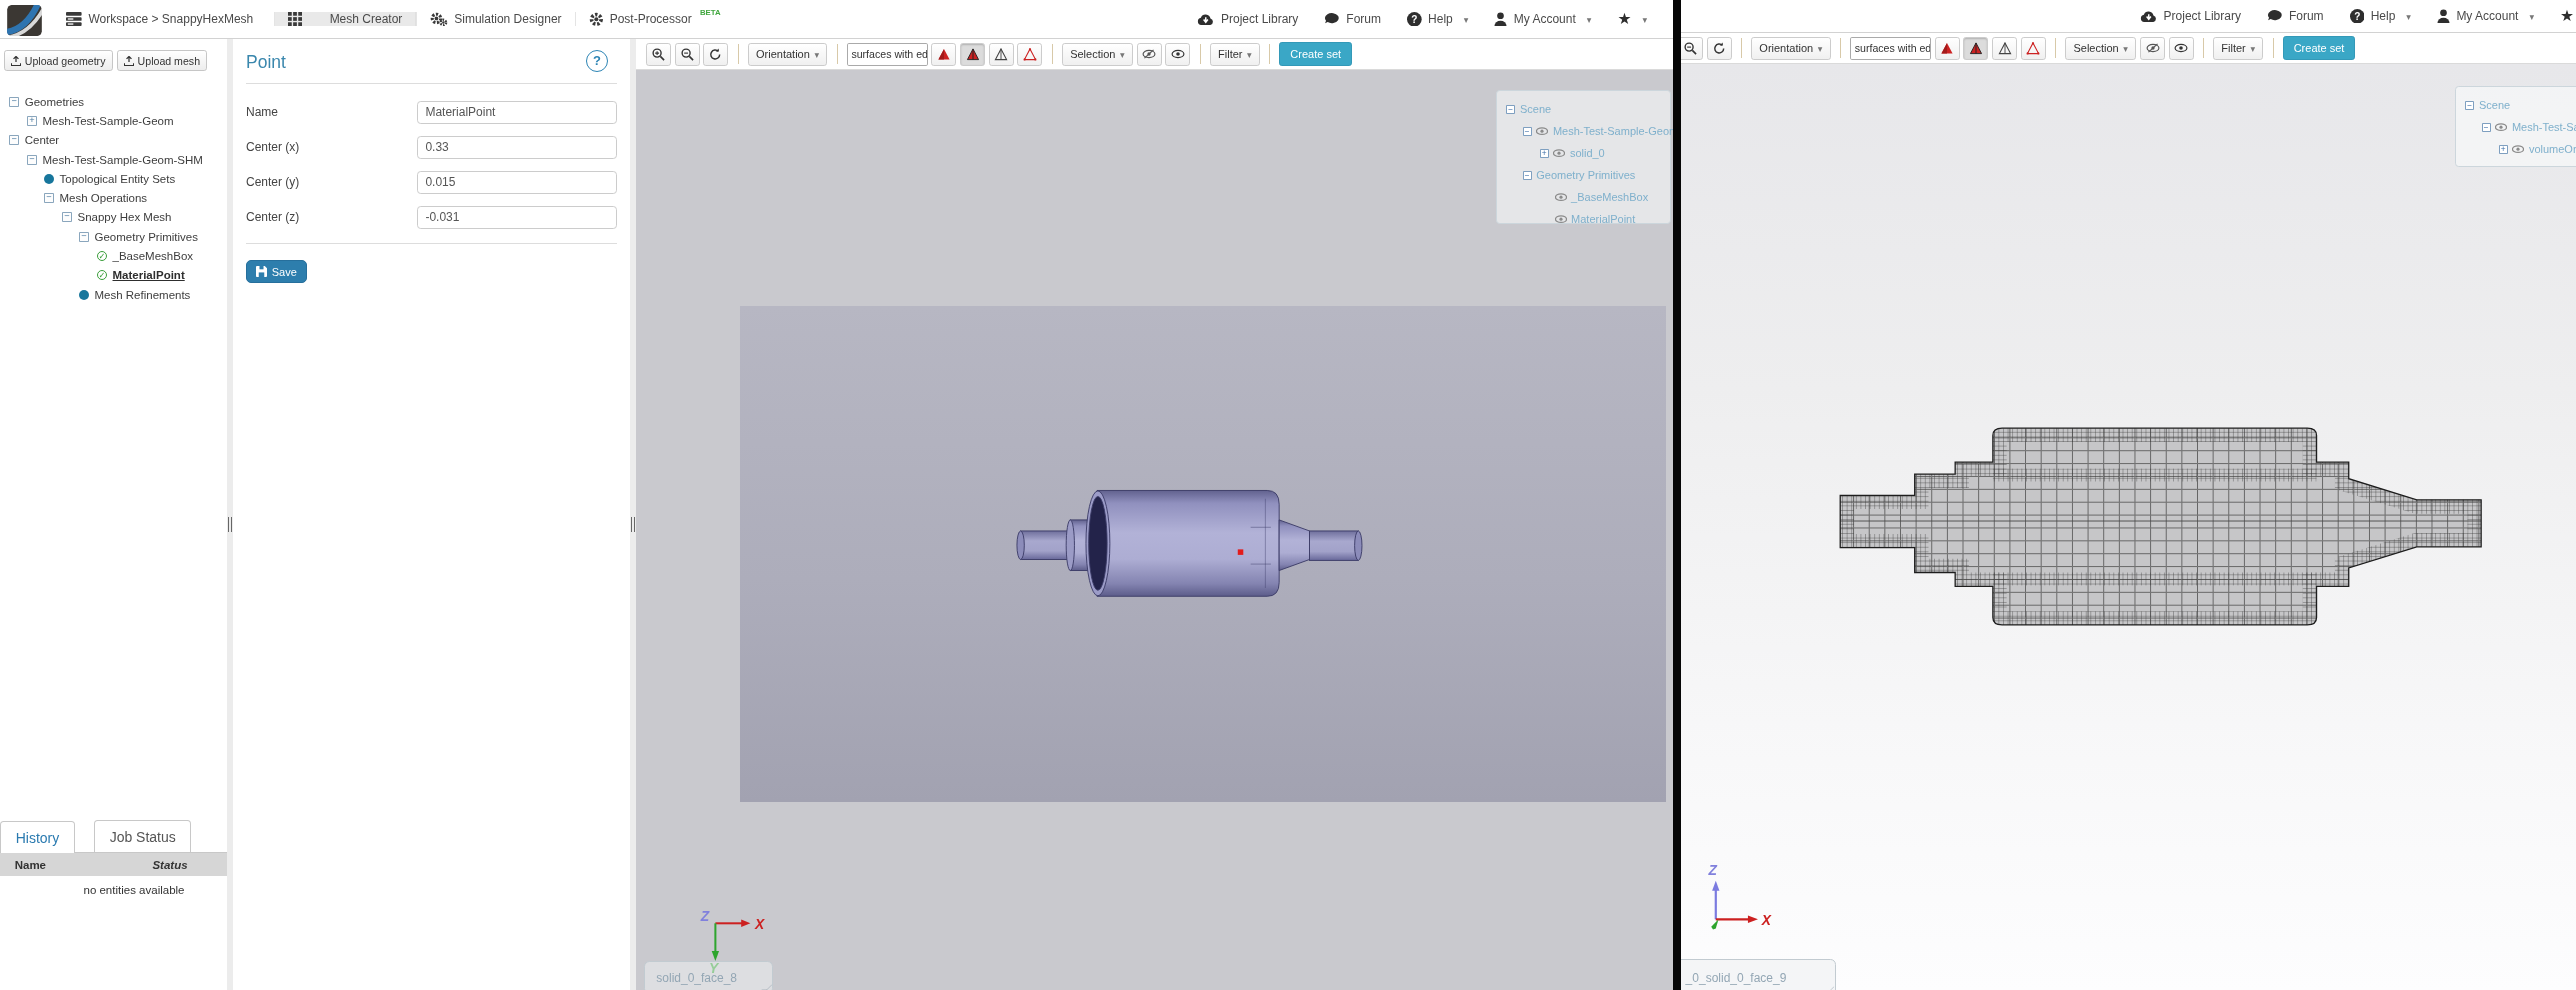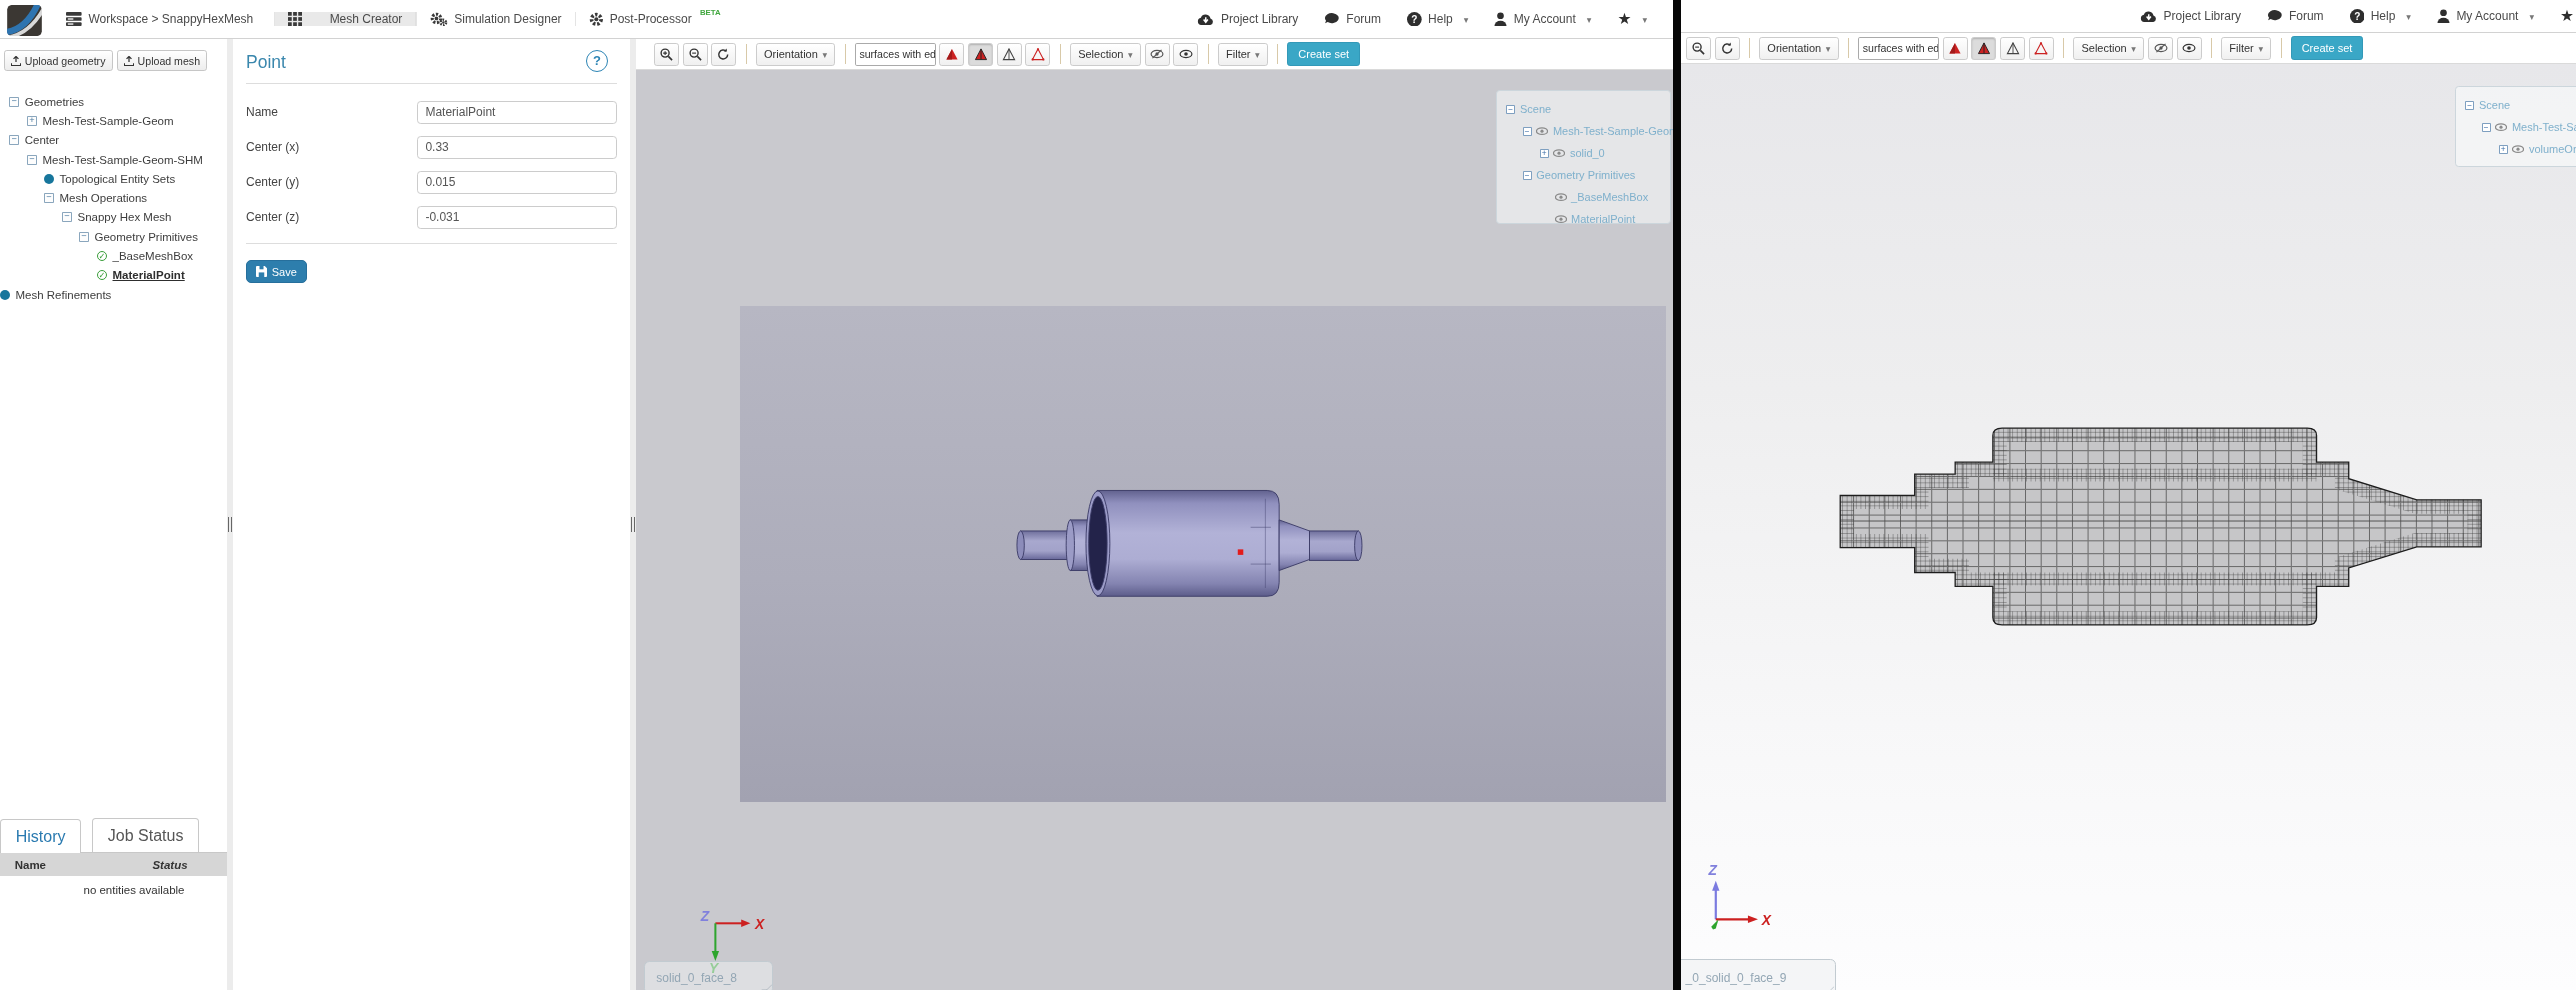--- a/index.html
+++ b/index.html
@@ -75,7 +75,7 @@
 
   
   .toolbar { position:absolute; left:0; right:0; background:#fff; border-bottom:0.9px solid #dadada;
-             display:flex; align-items:center; gap:3.7px; padding-left:18px; }
+             display:flex; align-items:center; gap:3.7px; padding-left:10px; }
   #winL .toolbar { top:39px; height:31px; }
   #winR .toolbar { top:33px; height:31px; }
   .tb-btn { height:23px; min-width:25px; display:flex; align-items:center; justify-content:center;

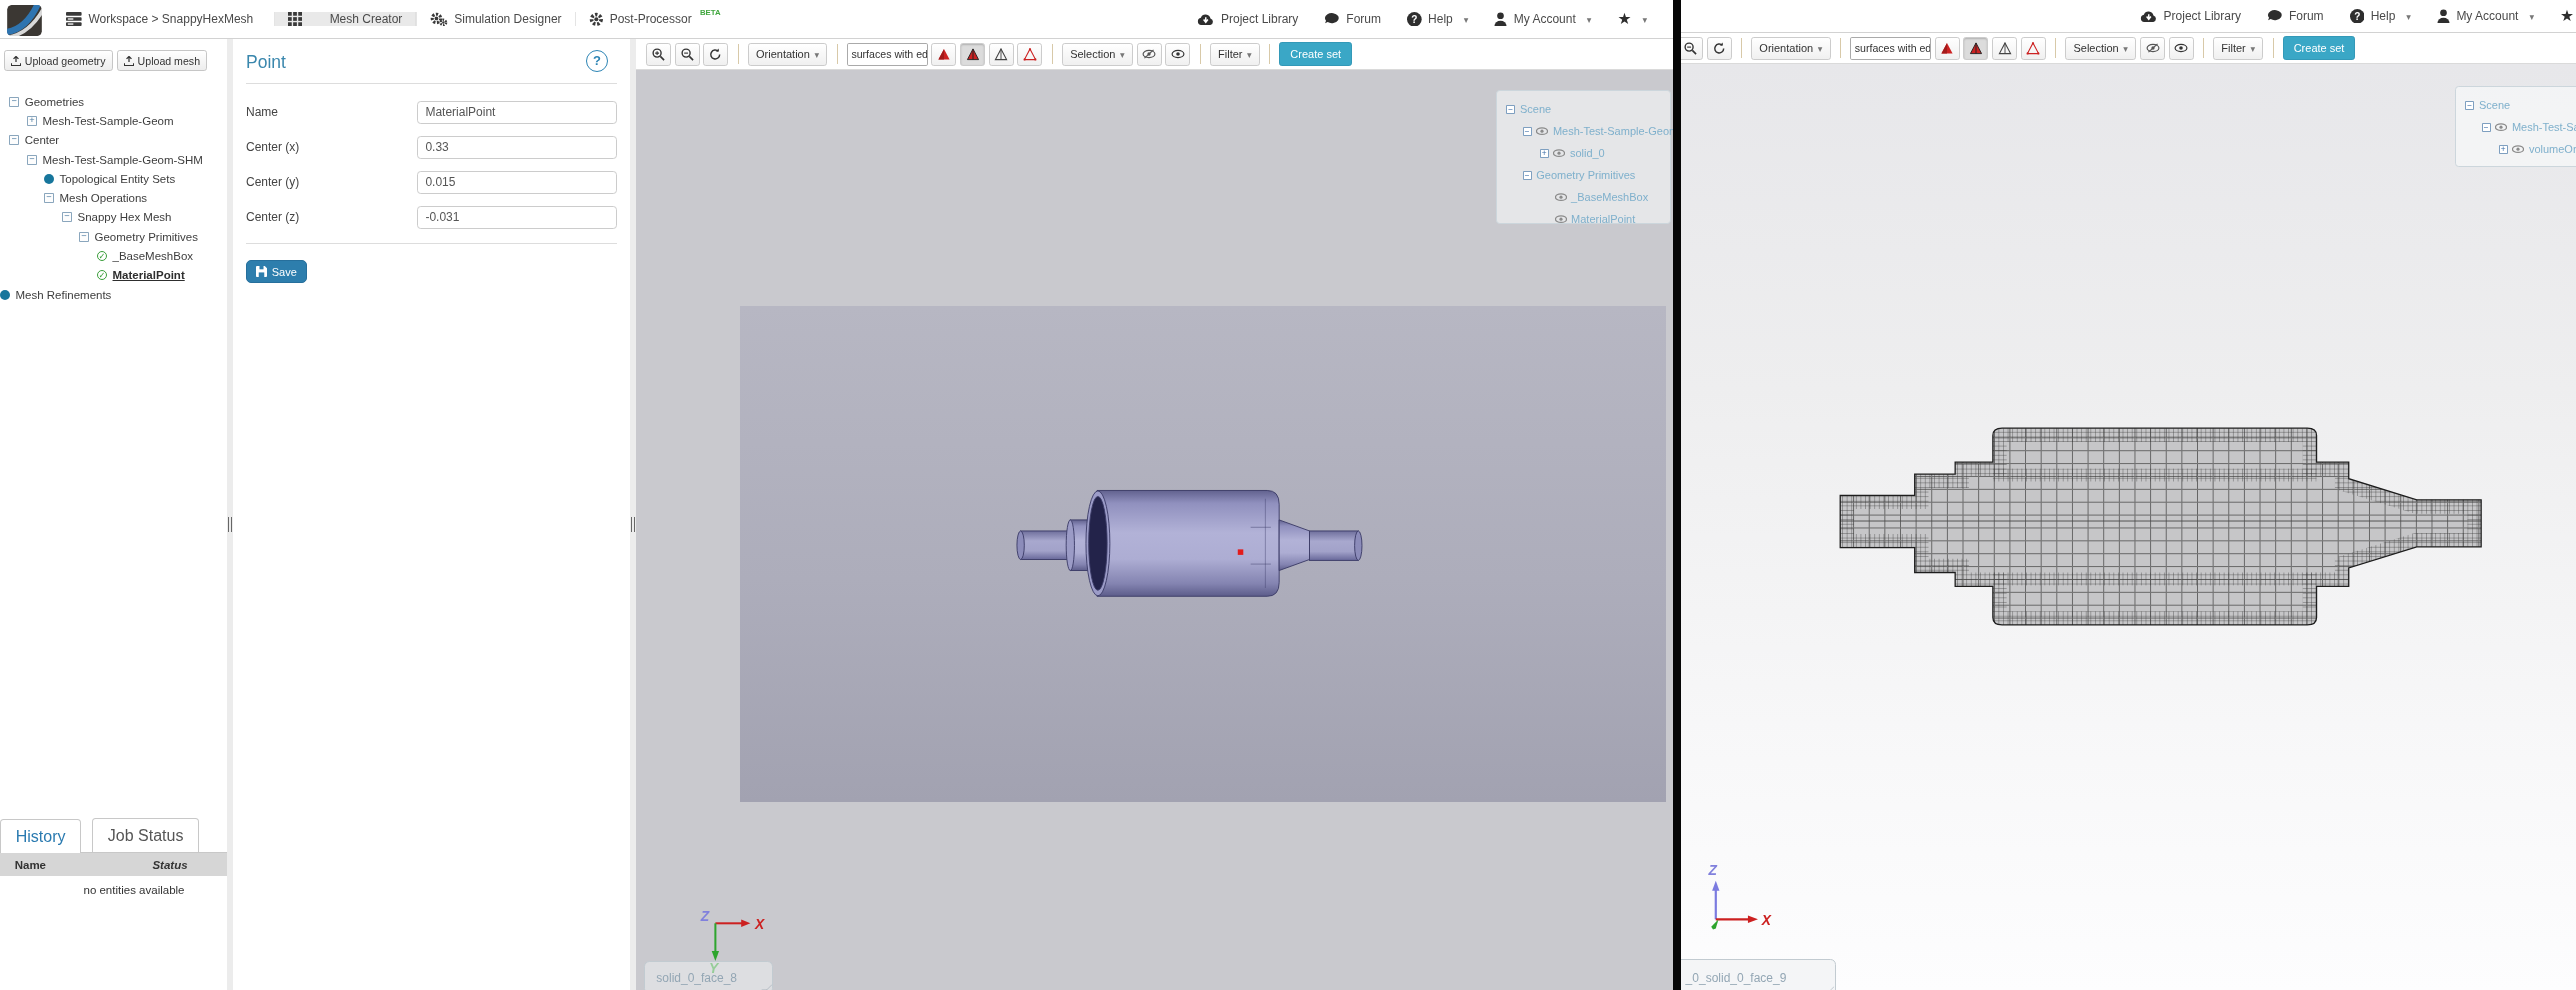--- a/index.html
+++ b/index.html
@@ -291,7 +291,7 @@
           <span class="check-green"></span>
           <span class="tlabel">MaterialPoint</span>
         </div>
-      <div class="trow" style="">
+      <div class="trow" style="padding-left:79px">
           <span class="dot-blue"></span>
           <span class="tlabel">Mesh Refinements</span>
         </div>

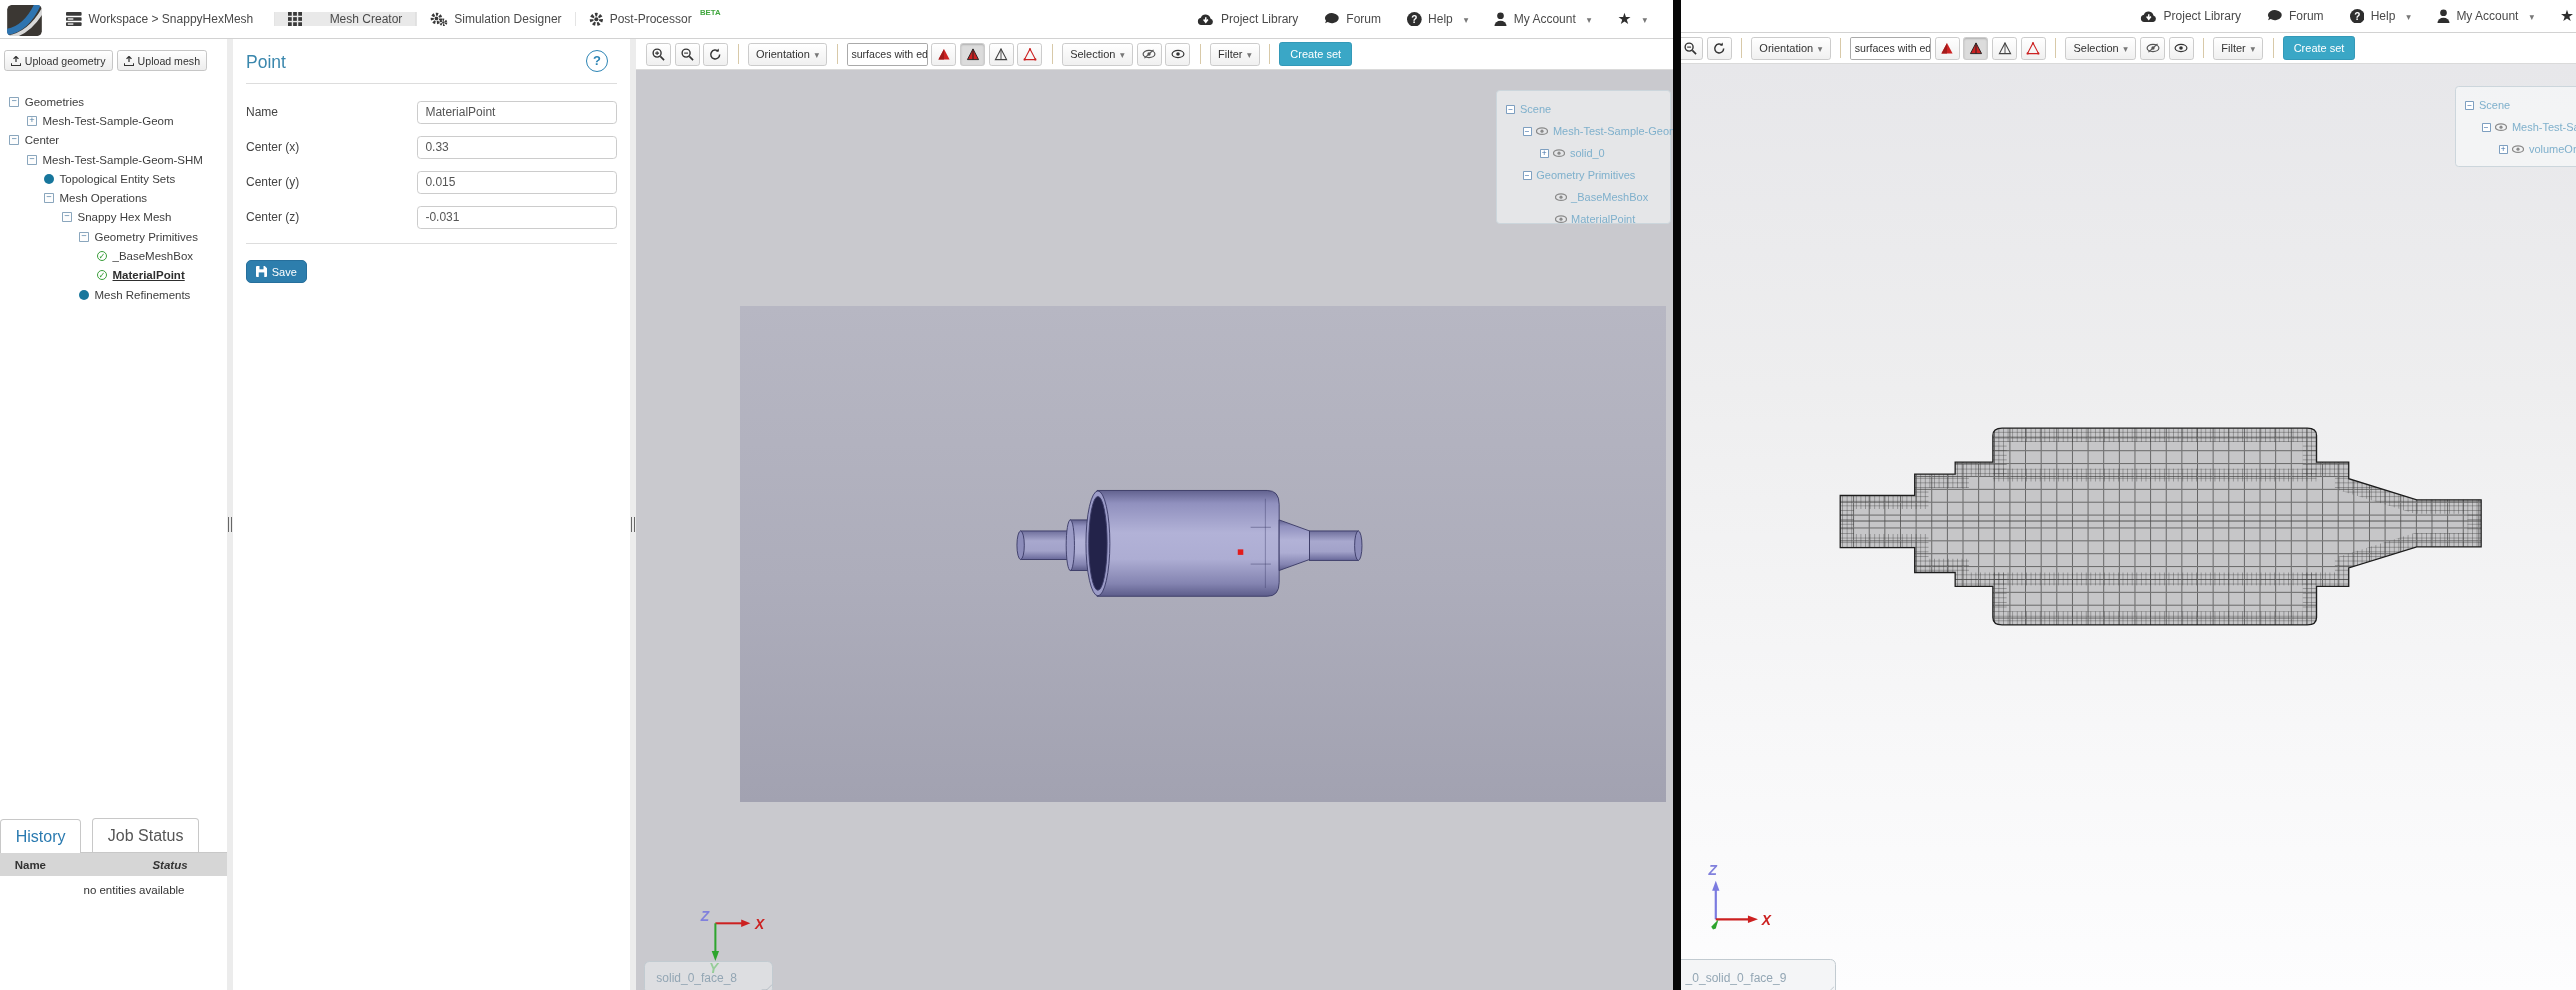--- a/index.html
+++ b/index.html
@@ -46,8 +46,8 @@
   
   #historybox { position:absolute; left:0; right:0; top:783px; bottom:0; }
   .htabs { display:flex; border-bottom:0.9px solid #c8c8c8; padding-left:0; height:31px; align-items:flex-end; }
-  .htab { font-size:16px; padding:7.4px 14.7px; border:0.9px solid #c8c8c8; border-bottom:none;
-          border-radius:3.7px 3.7px 0 0; margin-right:11px; background:#fff; color:#555; cursor:pointer; }
+  .htab { font-size:14px; padding:7.4px 14.7px; border:0.9px solid #c8c8c8; border-bottom:none;
+          border-radius:3.7px 3.7px 0 0; margin-right:19px; background:#fff; color:#555; cursor:pointer; }
   .htab.active { color:#2a7ab0; position:relative; top:0.9px; background:#fff; }
   .hhead { display:flex; background:#d6d6d6; font-size:11.5px; font-weight:bold; color:#333; padding:5.5px 0; }
   .hhead .c1 { width:72px; padding-left:14.7px; } .hhead .c2 { flex:1; text-align:center;font-style:italic; }

